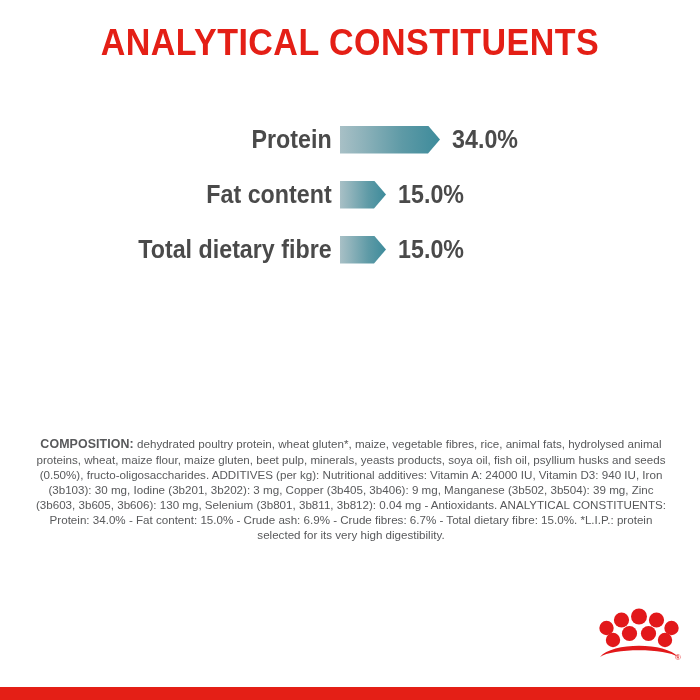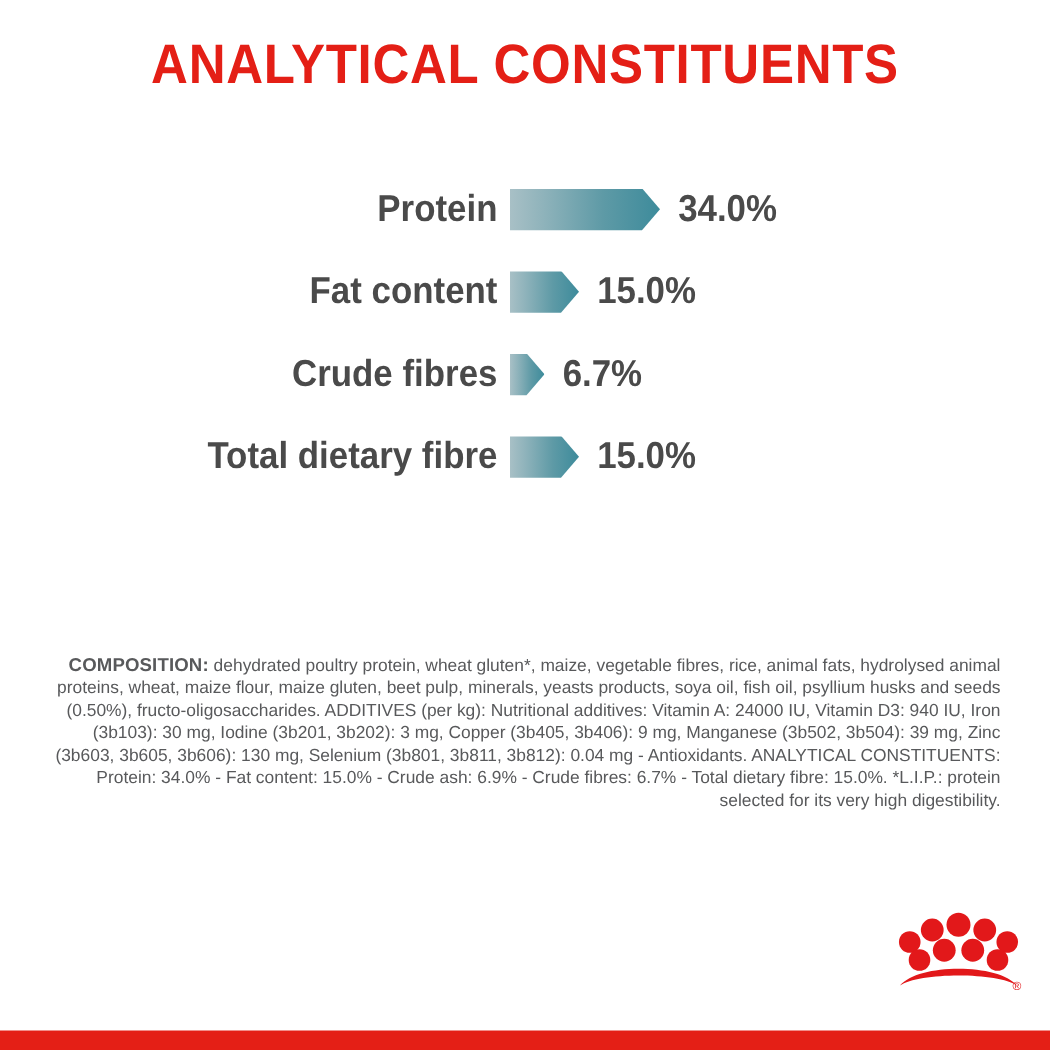--- a/index.html
+++ b/index.html
@@ -142,13 +142,6 @@
   </div>
 
 
-  <div class="row">
-    <div class="row-label">Crude fibres</div>
-    <div class="bar-wrap">
-      <div class="bar" style="width:23px"></div>
-    </div>
-    <div class="row-value">6.7%</div>
-  </div>
 
   <div class="row">
     <div class="row-label">Total dietary fibre</div>

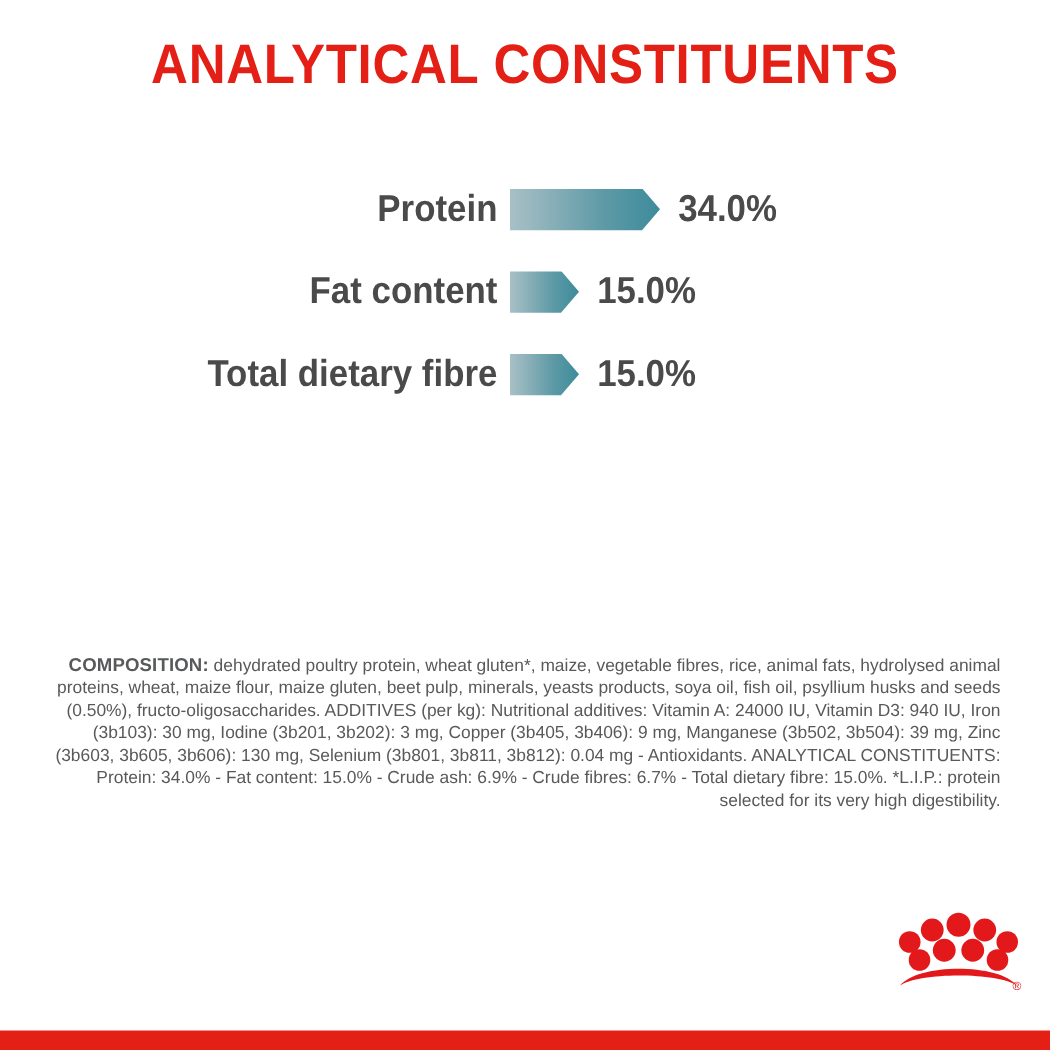--- a/index.html
+++ b/index.html
@@ -91,7 +91,7 @@
     font-family: "Liberation Sans Narrow", "Liberation Sans", sans-serif;
     font-size: 11.6px;
     line-height: 15.1px;
-    text-align: right;
+    text-align: center;
   }
   .composition b {
     font-weight: bold;

